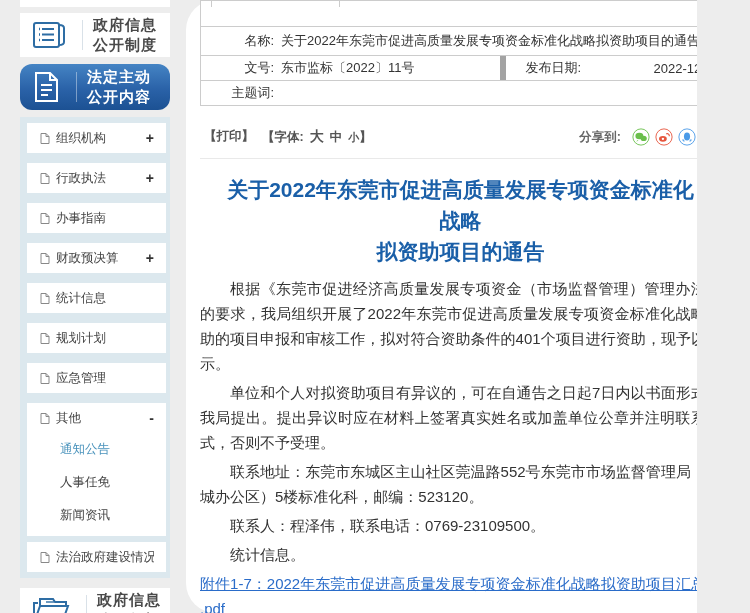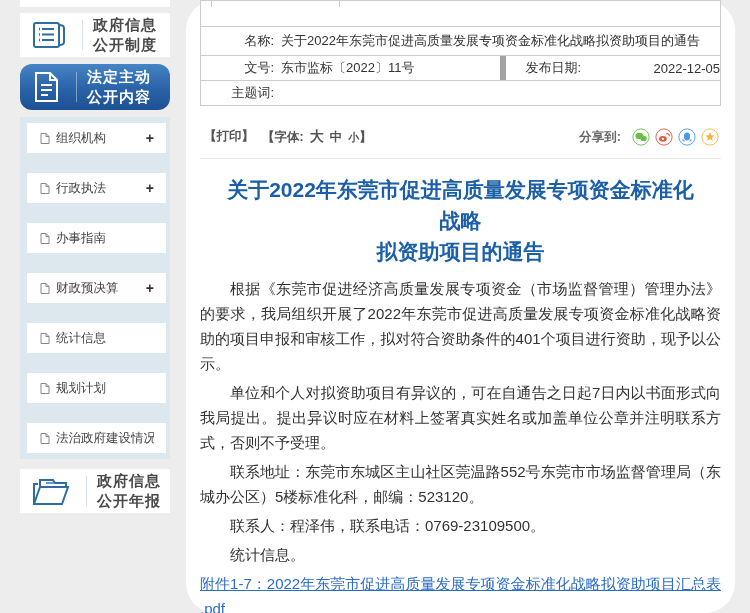--- a/index.html
+++ b/index.html
@@ -4,7 +4,7 @@
 <style>
   * { margin:0; padding:0; box-sizing:border-box; }
   html,body { background:#ededed; }
-  .page { position:relative; width:750px; height:613px; background:#ededed; overflow:hidden;
+  .page { position:relative; width:697px; height:613px; background:#ededed; overflow:hidden;
           font-family:"Liberation Sans","DejaVu Sans",sans-serif; }
 
   

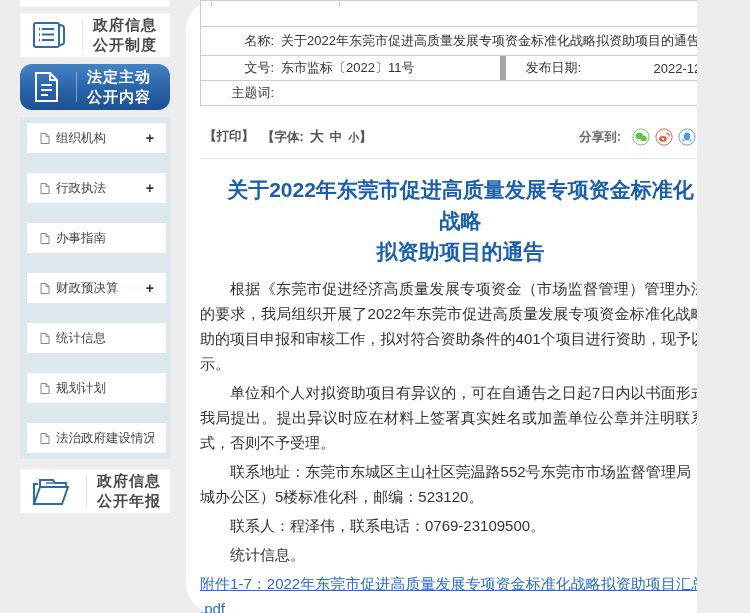--- a/index.html
+++ b/index.html
@@ -18,7 +18,7 @@
   .side-card.blue .side-divider { background:rgba(255,255,255,.4); }
 
   .menu-panel { background:#dce8ee; padding:6px 4px 6px 7px; margin-top:2px; }
-  .menu-item { background:#fff; height:30px; display:flex; align-items:center; margin-bottom:20px;
+  .menu-item { background:#fff; height:30px; display:flex; align-items:center; margin-bottom:10px;
                padding:0 12px 0 13px; font-size:12.5px; color:#444; cursor:pointer; }
   .mi-icon { display:inline-flex; margin-right:6px; flex:none; }
   .mi-label { white-space:nowrap; overflow:hidden; }

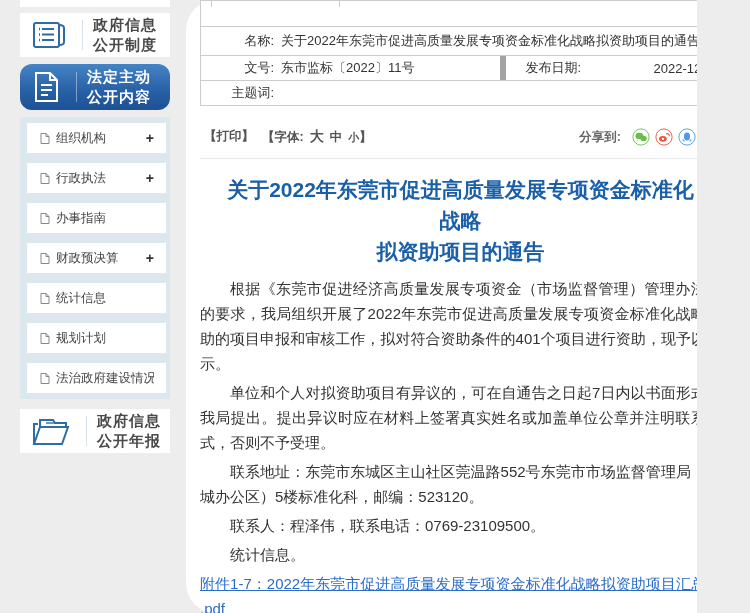--- a/index.html
+++ b/index.html
@@ -171,6 +171,16 @@
         <span class="mi-expand"></span>
       </div>
 
+      <div class="menu-item">
+        <span class="mi-icon">
+          <svg width="10" height="11" viewBox="0 0 10 11" fill="none" stroke="#888" stroke-width="1">
+              <path d="M1 .5h5l3 3v7H1z"></path>
+              <path d="M6 .5v3h3"></path>
+            </svg>
+        </span>
+        <span class="mi-label">应急管理</span>
+        <span class="mi-expand"></span>
+      </div>
 
 
       <div class="menu-item" style="margin-bottom:0;">

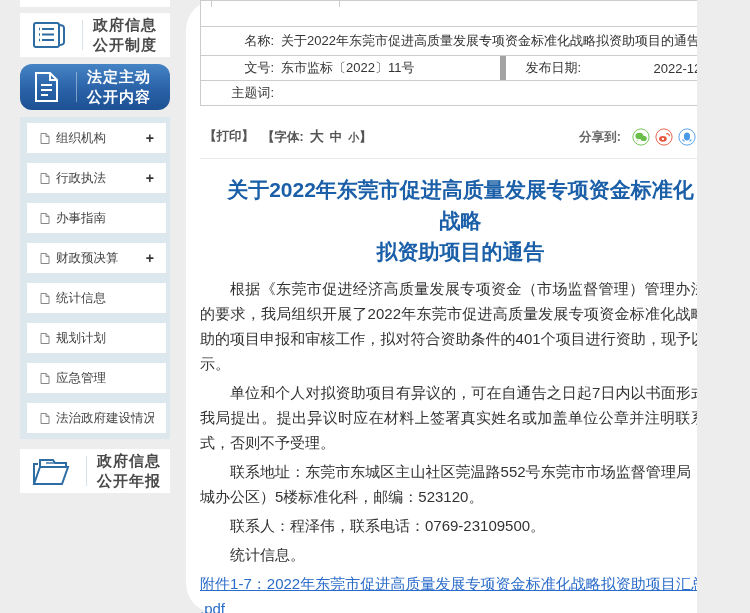--- a/index.html
+++ b/index.html
@@ -182,6 +182,21 @@
         <span class="mi-expand"></span>
       </div>
 
+      <div class="menu-group">
+        <div class="menu-item">
+          <span class="mi-icon">
+            <svg width="10" height="11" viewBox="0 0 10 11" fill="none" stroke="#888" stroke-width="1">
+                <path d="M1 .5h5l3 3v7H1z"></path>
+                <path d="M6 .5v3h3"></path>
+              </svg>
+          </span>
+          <span class="mi-label">其他</span>
+          <span class="mi-expand">-</span>
+        </div>
+        <div class="sub-item active">通知公告</div>
+        <div class="sub-item">人事任免</div>
+        <div class="sub-item">新闻资讯</div>
+      </div>
 
       <div class="menu-item" style="margin-bottom:0;">
         <span class="mi-icon">

